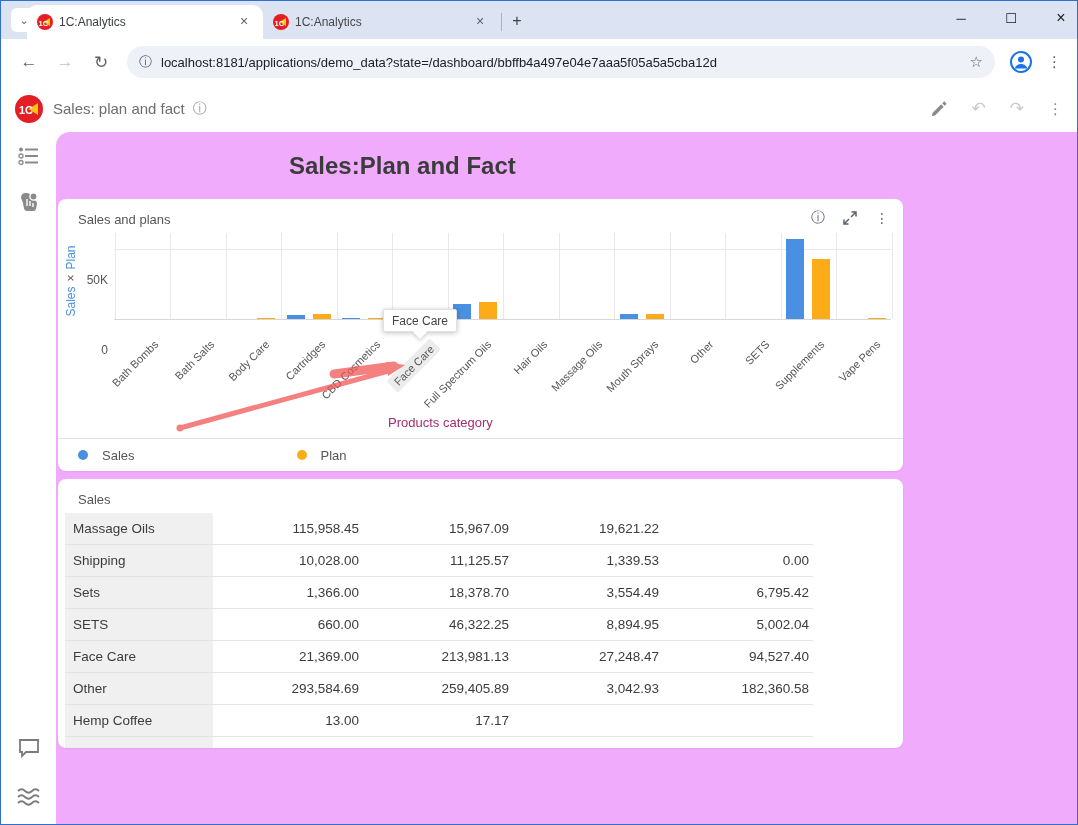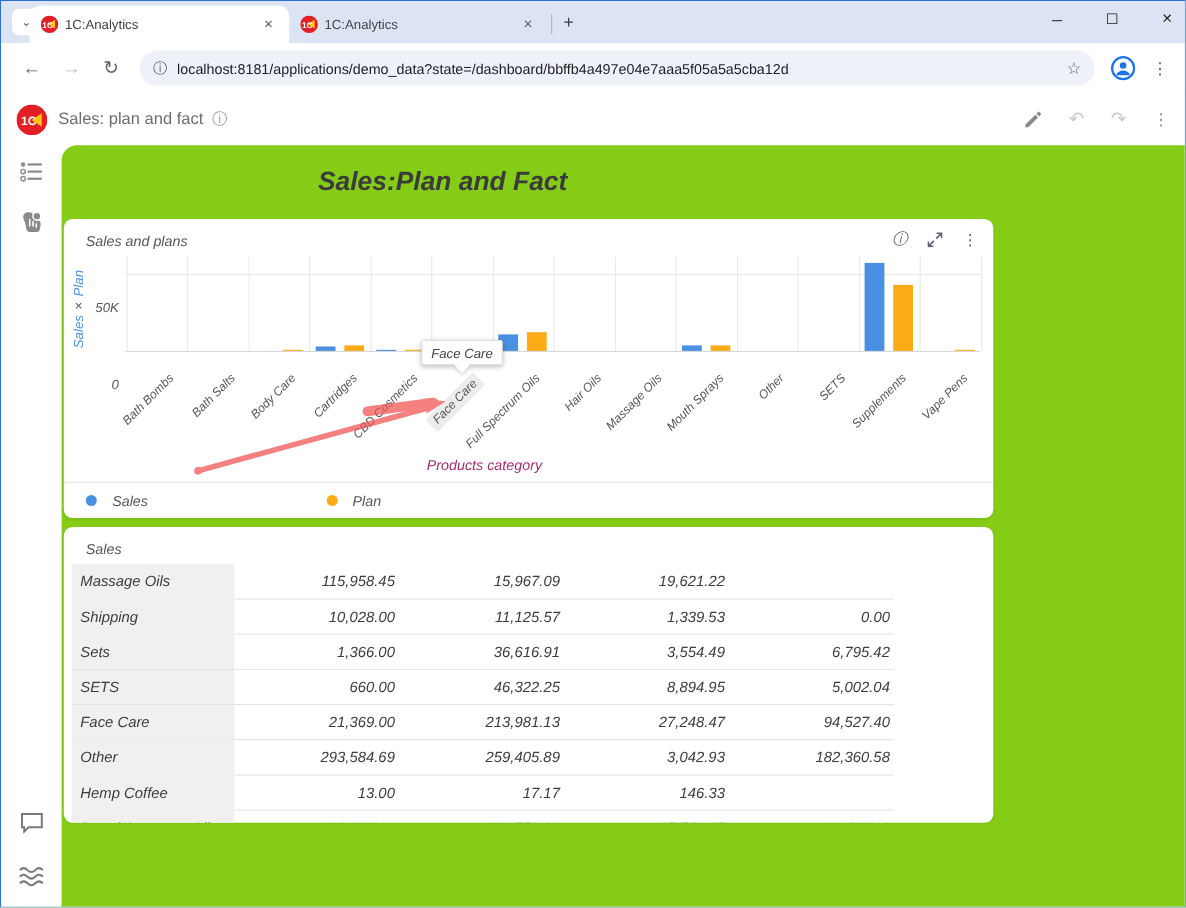--- a/index.html
+++ b/index.html
@@ -45,7 +45,7 @@
   .sidebar { width:55px; background:#fff; display:flex; flex-direction:column; align-items:center; padding:14px 0 16px 0; }
   .sb-ic { margin-bottom:24px; cursor:pointer; }
   .sb-spacer { flex:1; }
-  .content { position:relative; flex:1; background:#84cc16; border-top-left-radius:14px;font-style:italic; }
+  .content { position:relative; flex:1; background:#f0abfc; border-top-left-radius:14px; }
 
   .page-title { position:absolute; left:233px; top:20px; font-size:24px; font-weight:bold; color:#3b3b3b; }
 

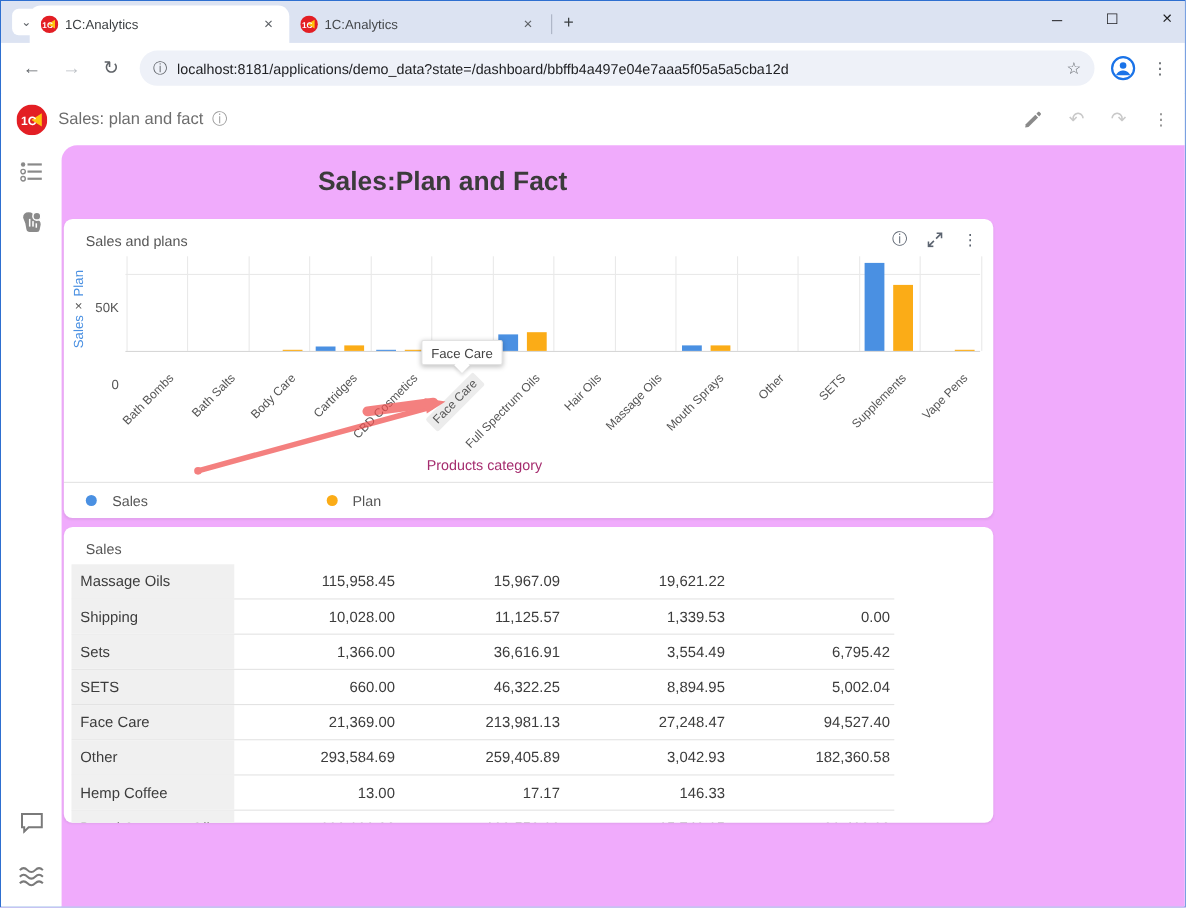--- a/index.html
+++ b/index.html
@@ -327,7 +327,7 @@
             <div class="trow">
               <span class="tlabel">Sets</span>
               <span class="tval">1,366.00</span>
-              <span class="tval">36,616.91</span>
+              <span class="tval">18,378.70</span>
               <span class="tval">3,554.49</span>
               <span class="tval">6,795.42</span>
             </div>

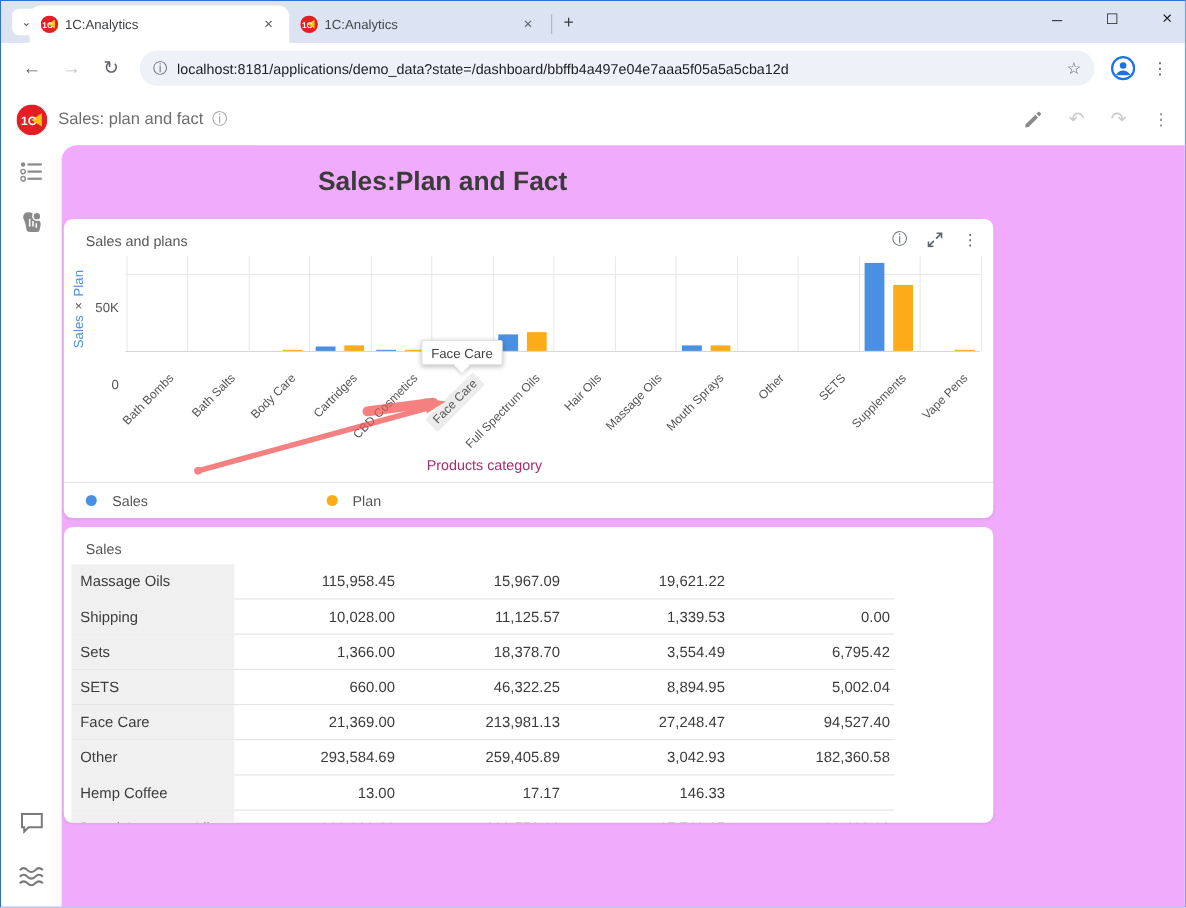--- a/index.html
+++ b/index.html
@@ -356,7 +356,6 @@
               <span class="tlabel">Hemp Coffee</span>
               <span class="tval">13.00</span>
               <span class="tval">17.17</span>
-              <span class="tval">146.33</span>
             </div>
             <div class="trow">
               <span class="tlabel">Broad Spectrum Oils</span>

